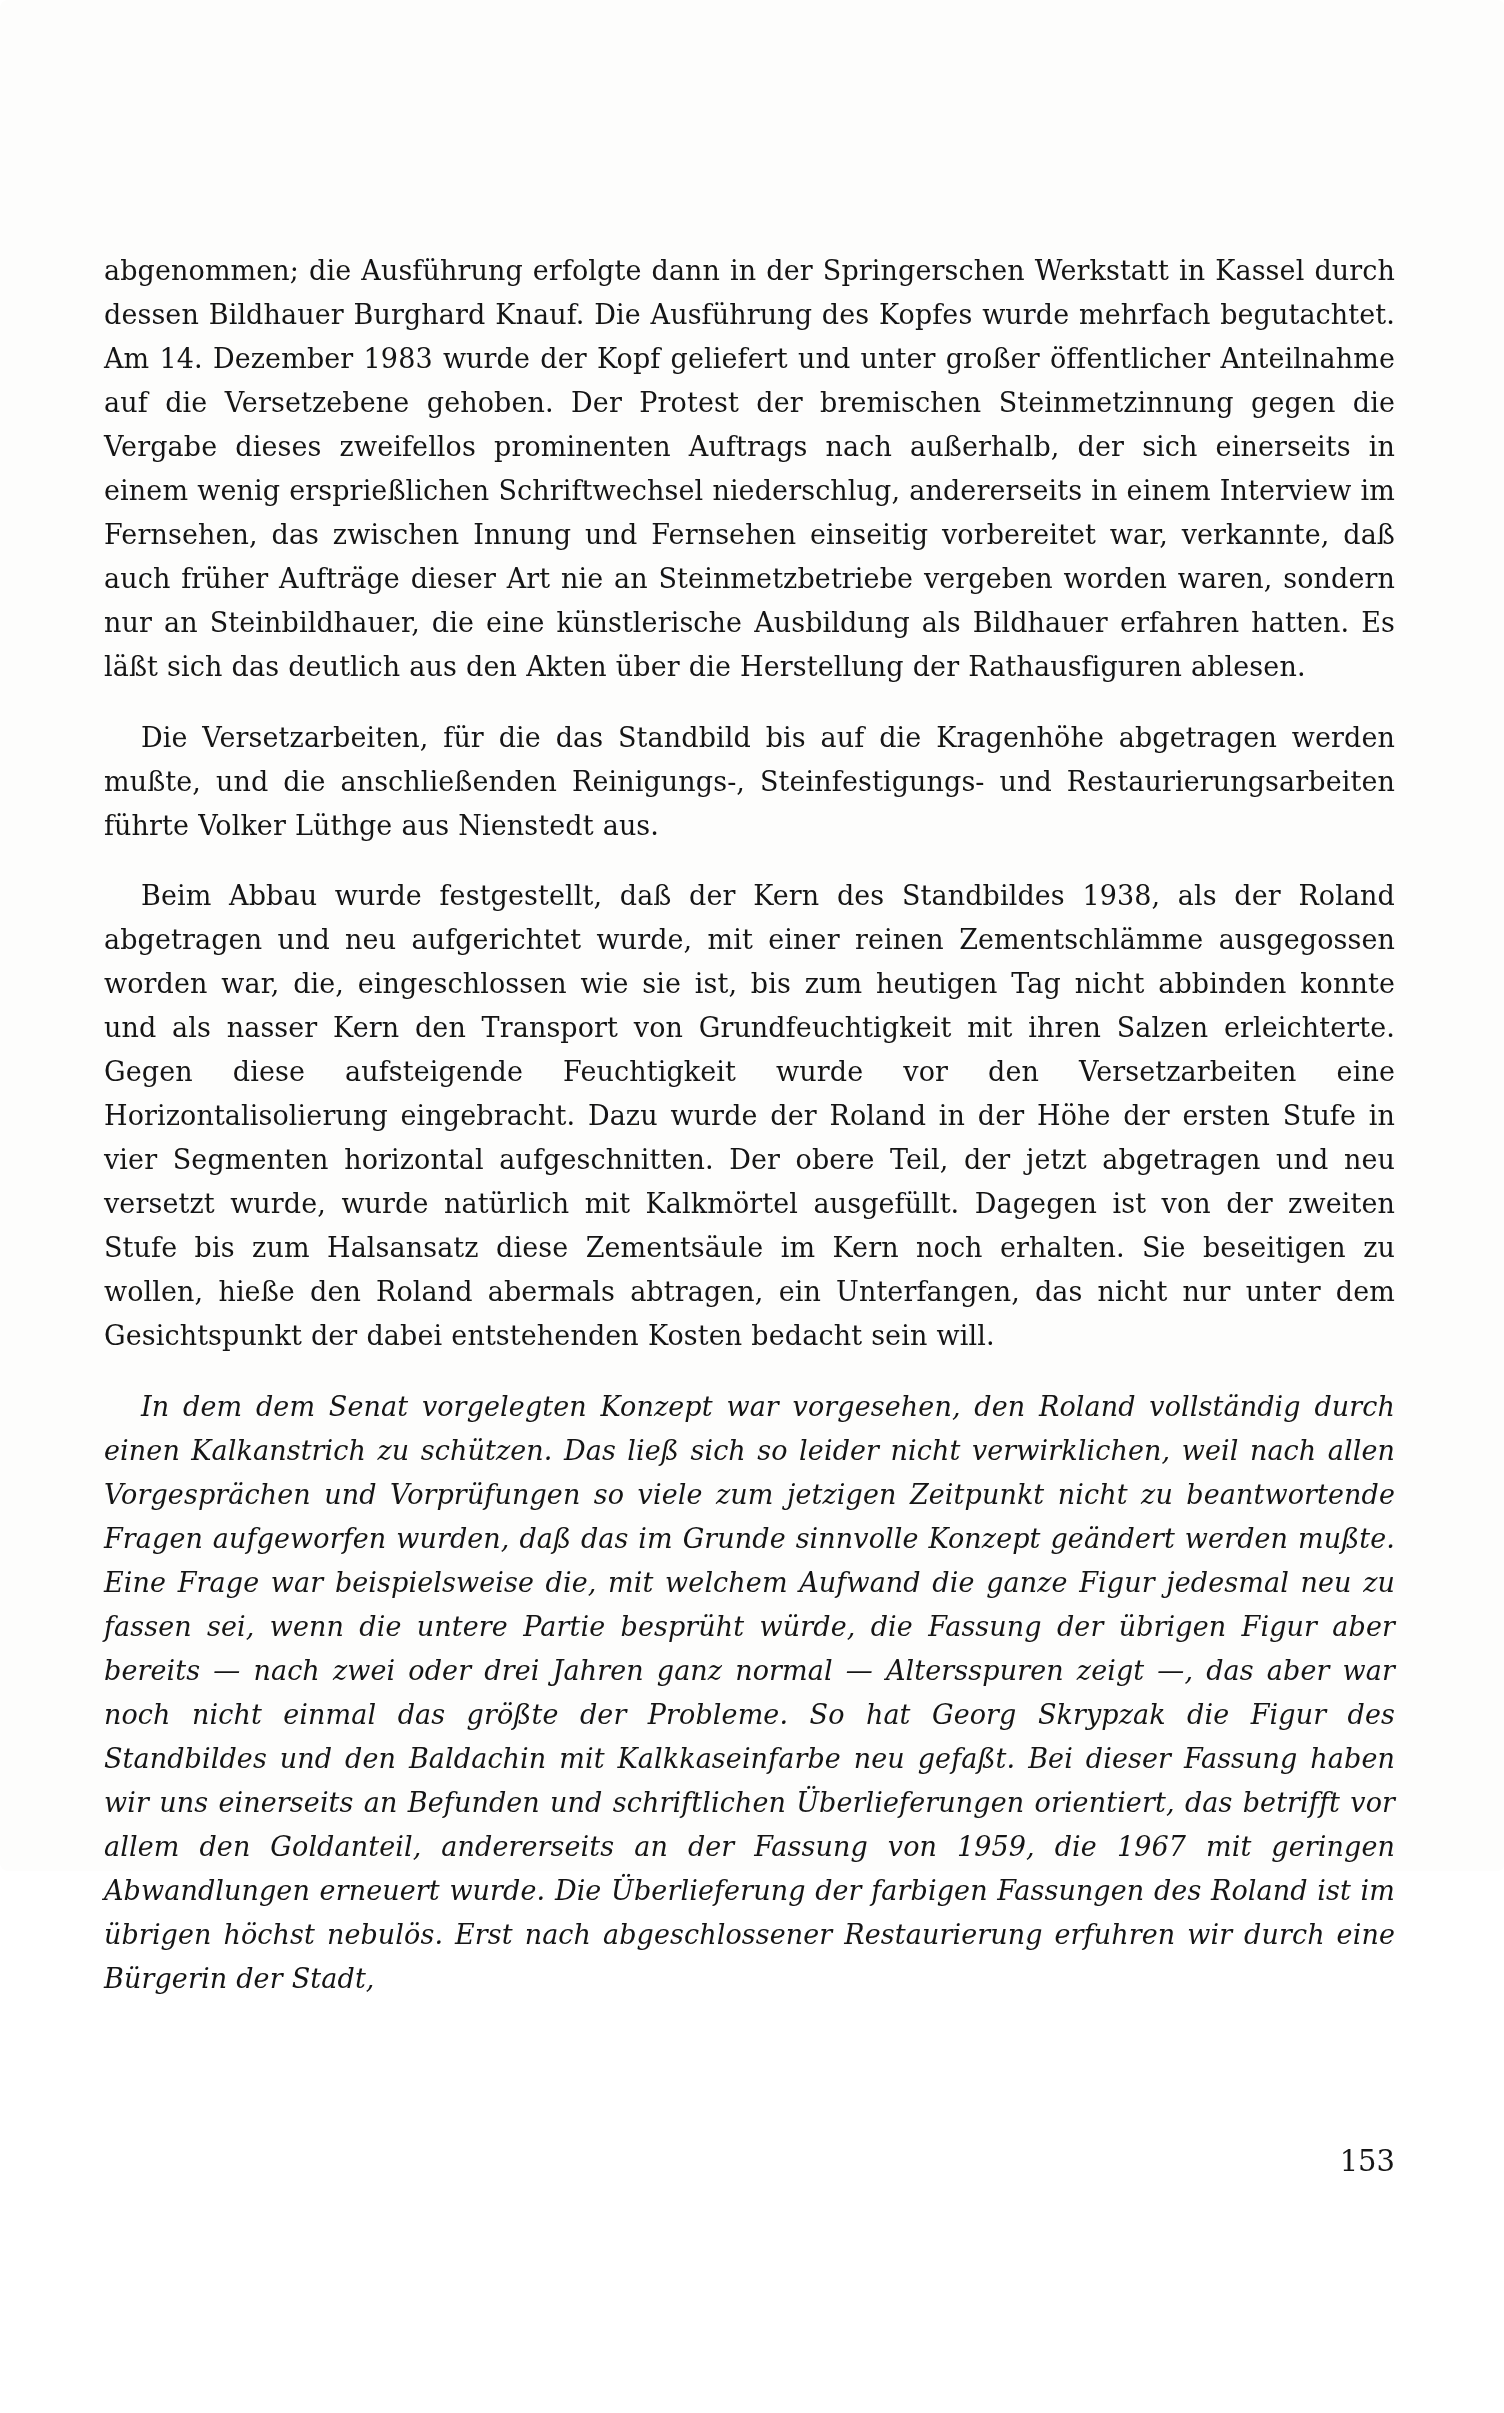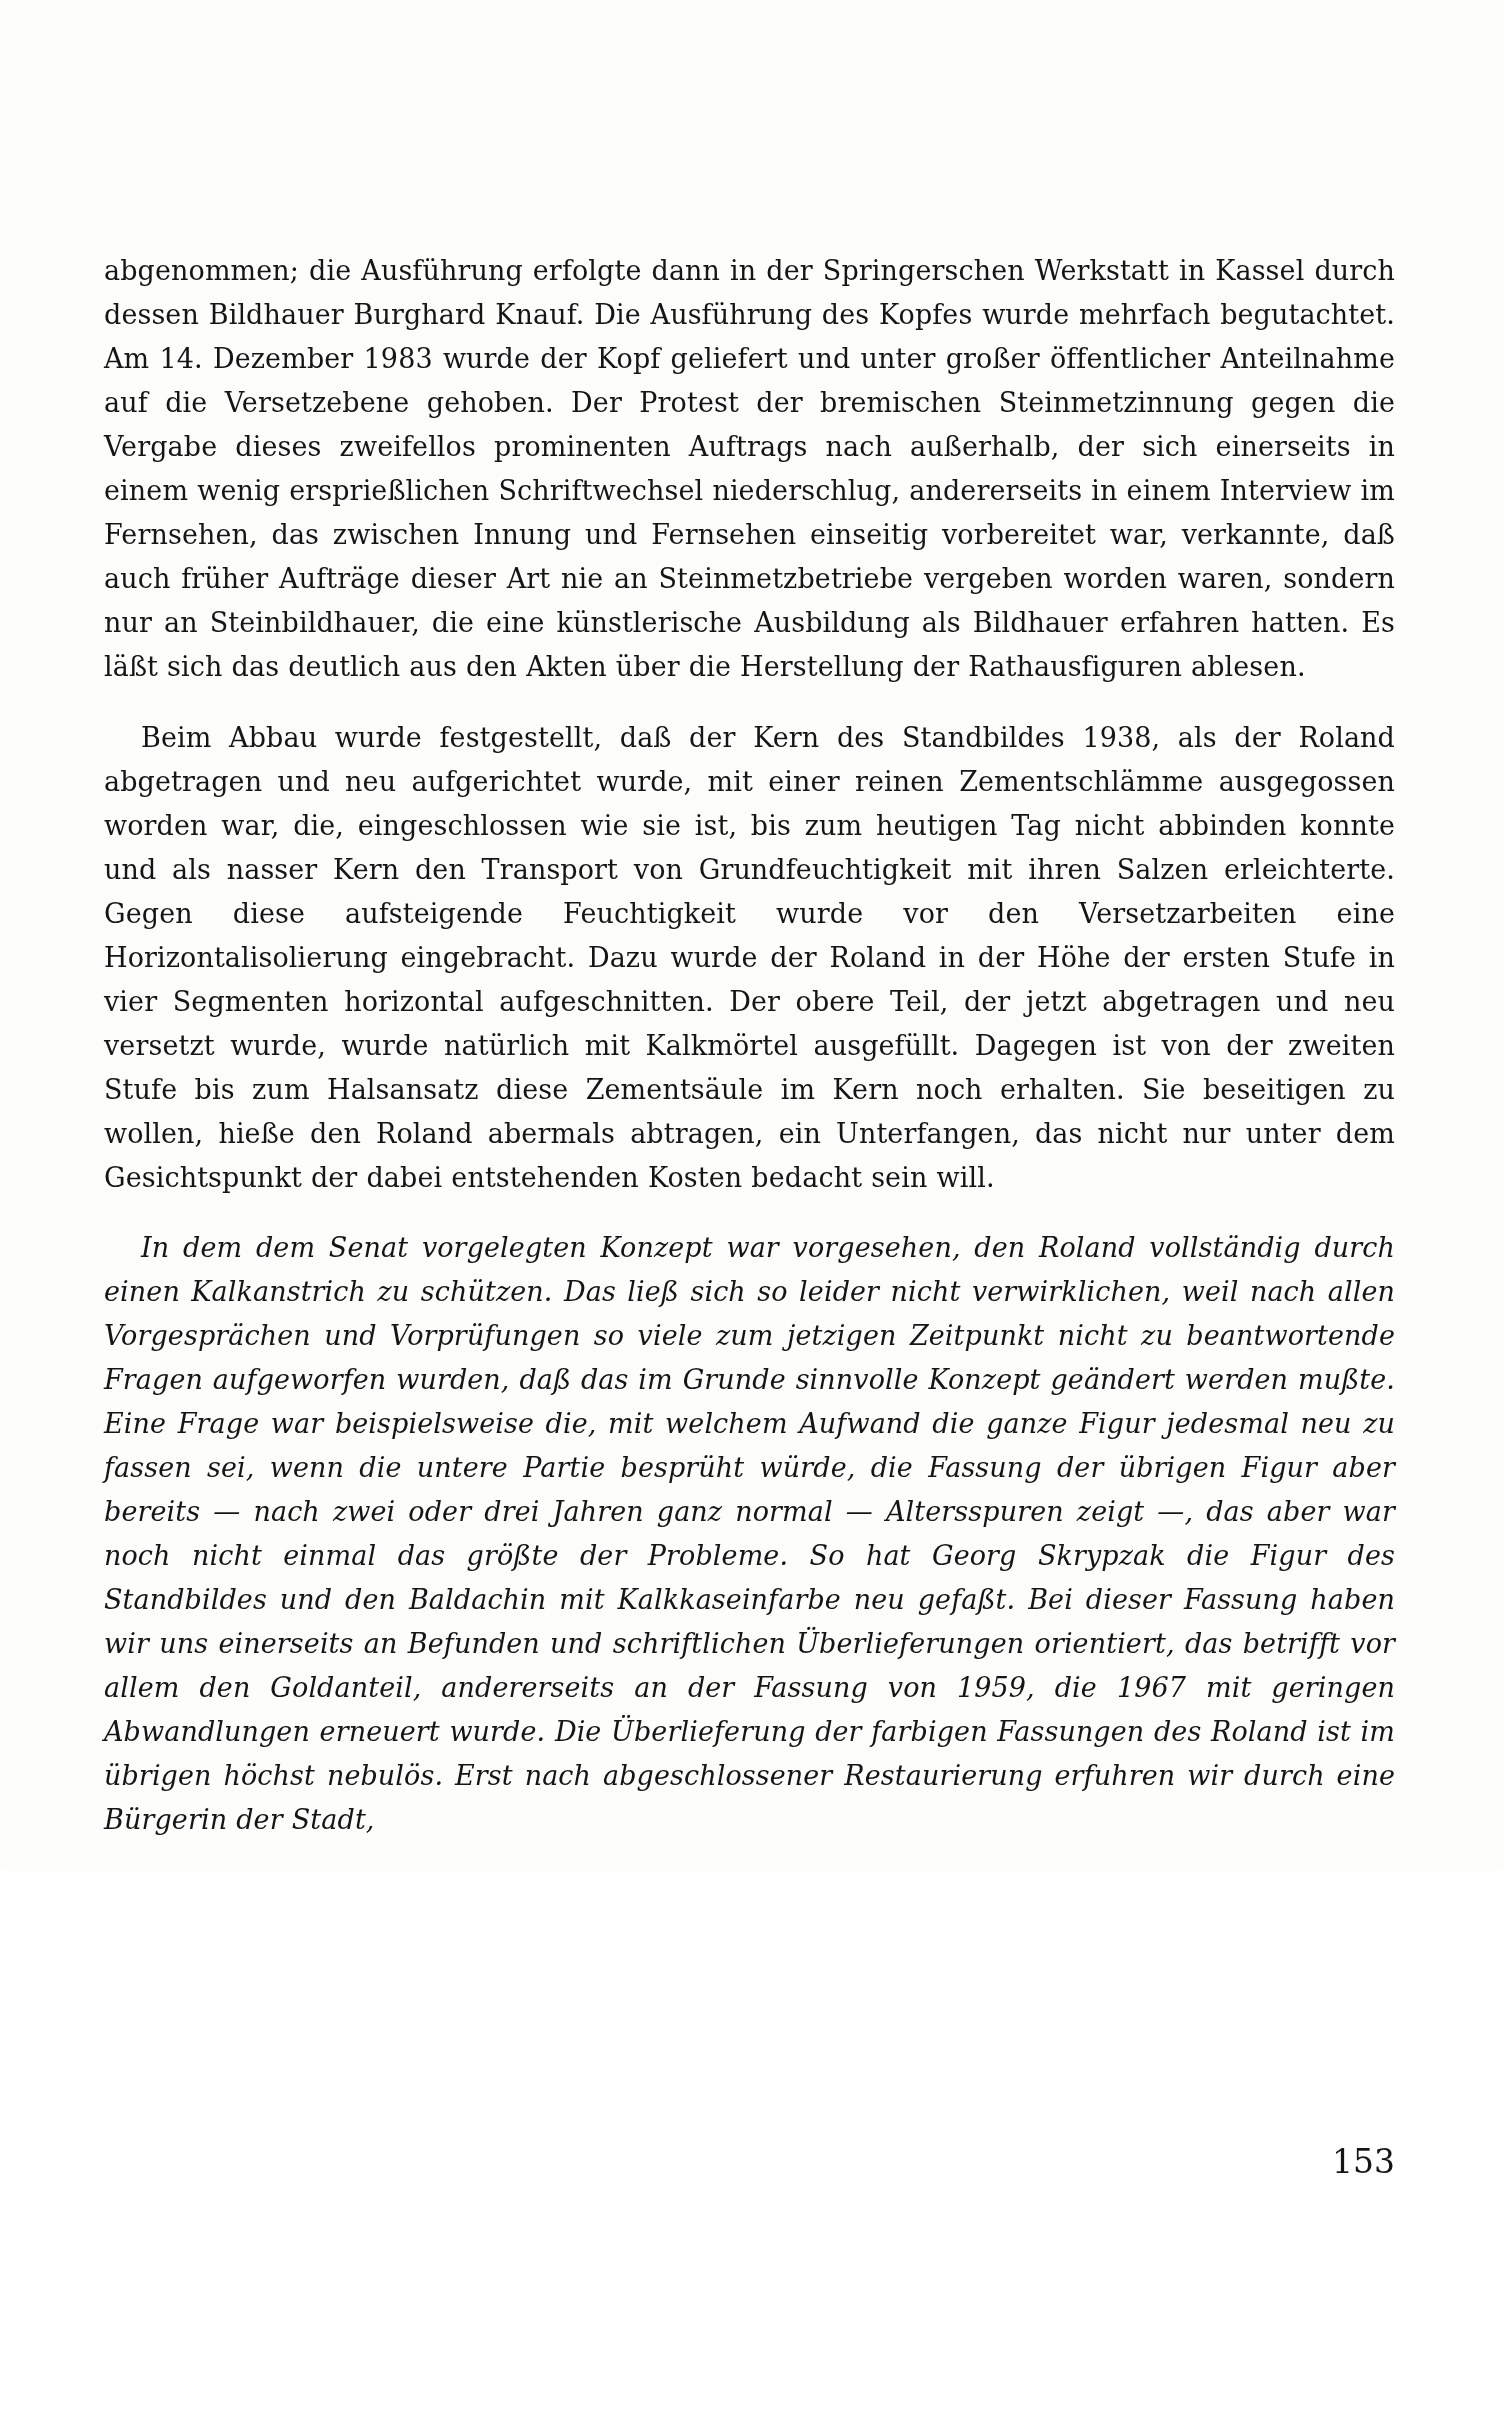--- a/index.html
+++ b/index.html
@@ -66,6 +66,7 @@
 <div class="page">
   <div class="textblock">
     <p class="para">abgenommen; die Ausführung erfolgte dann in der Springerschen Werkstatt in Kassel durch dessen Bildhauer Burghard Knauf. Die Ausführung des Kopfes wurde mehrfach begutachtet. Am 14. Dezember 1983 wurde der Kopf geliefert und unter großer öffentlicher Anteilnahme auf die Versetzebene gehoben. Der Protest der bremischen Steinmetzinnung gegen die Vergabe dieses zweifellos prominenten Auftrags nach außerhalb, der sich einerseits in einem wenig ersprießlichen Schriftwechsel niederschlug, andererseits in einem Interview im Fernsehen, das zwischen Innung und Fernsehen einseitig vorbereitet war, verkannte, daß auch früher Aufträge dieser Art nie an Steinmetzbetriebe vergeben worden waren, sondern nur an Steinbildhauer, die eine künstlerische Ausbildung als Bildhauer erfahren hatten. Es läßt sich das deutlich aus den Akten über die Herstellung der Rathausfiguren ablesen.</p>
+    <p class="para indent">Die Versetzarbeiten, für die das Standbild bis auf die Kragenhöhe abgetragen werden mußte, und die anschließenden Reinigungs-, Steinfestigungs- und Restaurierungsarbeiten führte Volker Lüthge aus Nienstedt aus.</p>
     <p class="para indent">Beim Abbau wurde festgestellt, daß der Kern des Standbildes 1938, als der Roland abgetragen und neu aufgerichtet wurde, mit einer reinen Zementschlämme ausgegossen worden war, die, eingeschlossen wie sie ist, bis zum heutigen Tag nicht abbinden konnte und als nasser Kern den Transport von Grundfeuchtigkeit mit ihren Salzen erleichterte. Gegen diese aufsteigende Feuchtigkeit wurde vor den Versetzarbeiten eine Horizontalisolierung eingebracht. Dazu wurde der Roland in der Höhe der ersten Stufe in vier Segmenten horizontal aufgeschnitten. Der obere Teil, der jetzt abgetragen und neu versetzt wurde, wurde natürlich mit Kalkmörtel ausgefüllt. Dagegen ist von der zweiten Stufe bis zum Halsansatz diese Zementsäule im Kern noch erhalten. Sie beseitigen zu wollen, hieße den Roland abermals abtragen, ein Unterfangen, das nicht nur unter dem Gesichtspunkt der dabei entstehenden Kosten bedacht sein will.</p>
     <p class="para indent">In dem dem Senat vorgelegten Konzept war vorgesehen, den Roland vollständig durch einen Kalkanstrich zu schützen. Das ließ sich so leider nicht verwirklichen, weil nach allen Vorgesprächen und Vorprüfungen so viele zum jetzigen Zeitpunkt nicht zu beantwortende Fragen aufgeworfen wurden, daß das im Grunde sinnvolle Konzept geändert werden mußte. Eine Frage war beispielsweise die, mit welchem Aufwand die ganze Figur jedesmal neu zu fassen sei, wenn die untere Partie besprüht würde, die Fassung der übrigen Figur aber bereits — nach zwei oder drei Jahren ganz normal — Altersspuren zeigt —, das aber war noch nicht einmal das größte der Probleme. So hat Georg Skrypzak die Figur des Standbildes und den Baldachin mit Kalkkaseinfarbe neu gefaßt. Bei dieser Fassung haben wir uns einerseits an Befunden und schriftlichen Überlieferungen orientiert, das betrifft vor allem den Goldanteil, andererseits an der Fassung von 1959, die 1967 mit geringen Abwandlungen erneuert wurde. Die Überlieferung der farbigen Fassungen des Roland ist im übrigen höchst nebulös. Erst nach abgeschlossener Restaurierung erfuhren wir durch eine Bürgerin der Stadt,</p>
   </div>

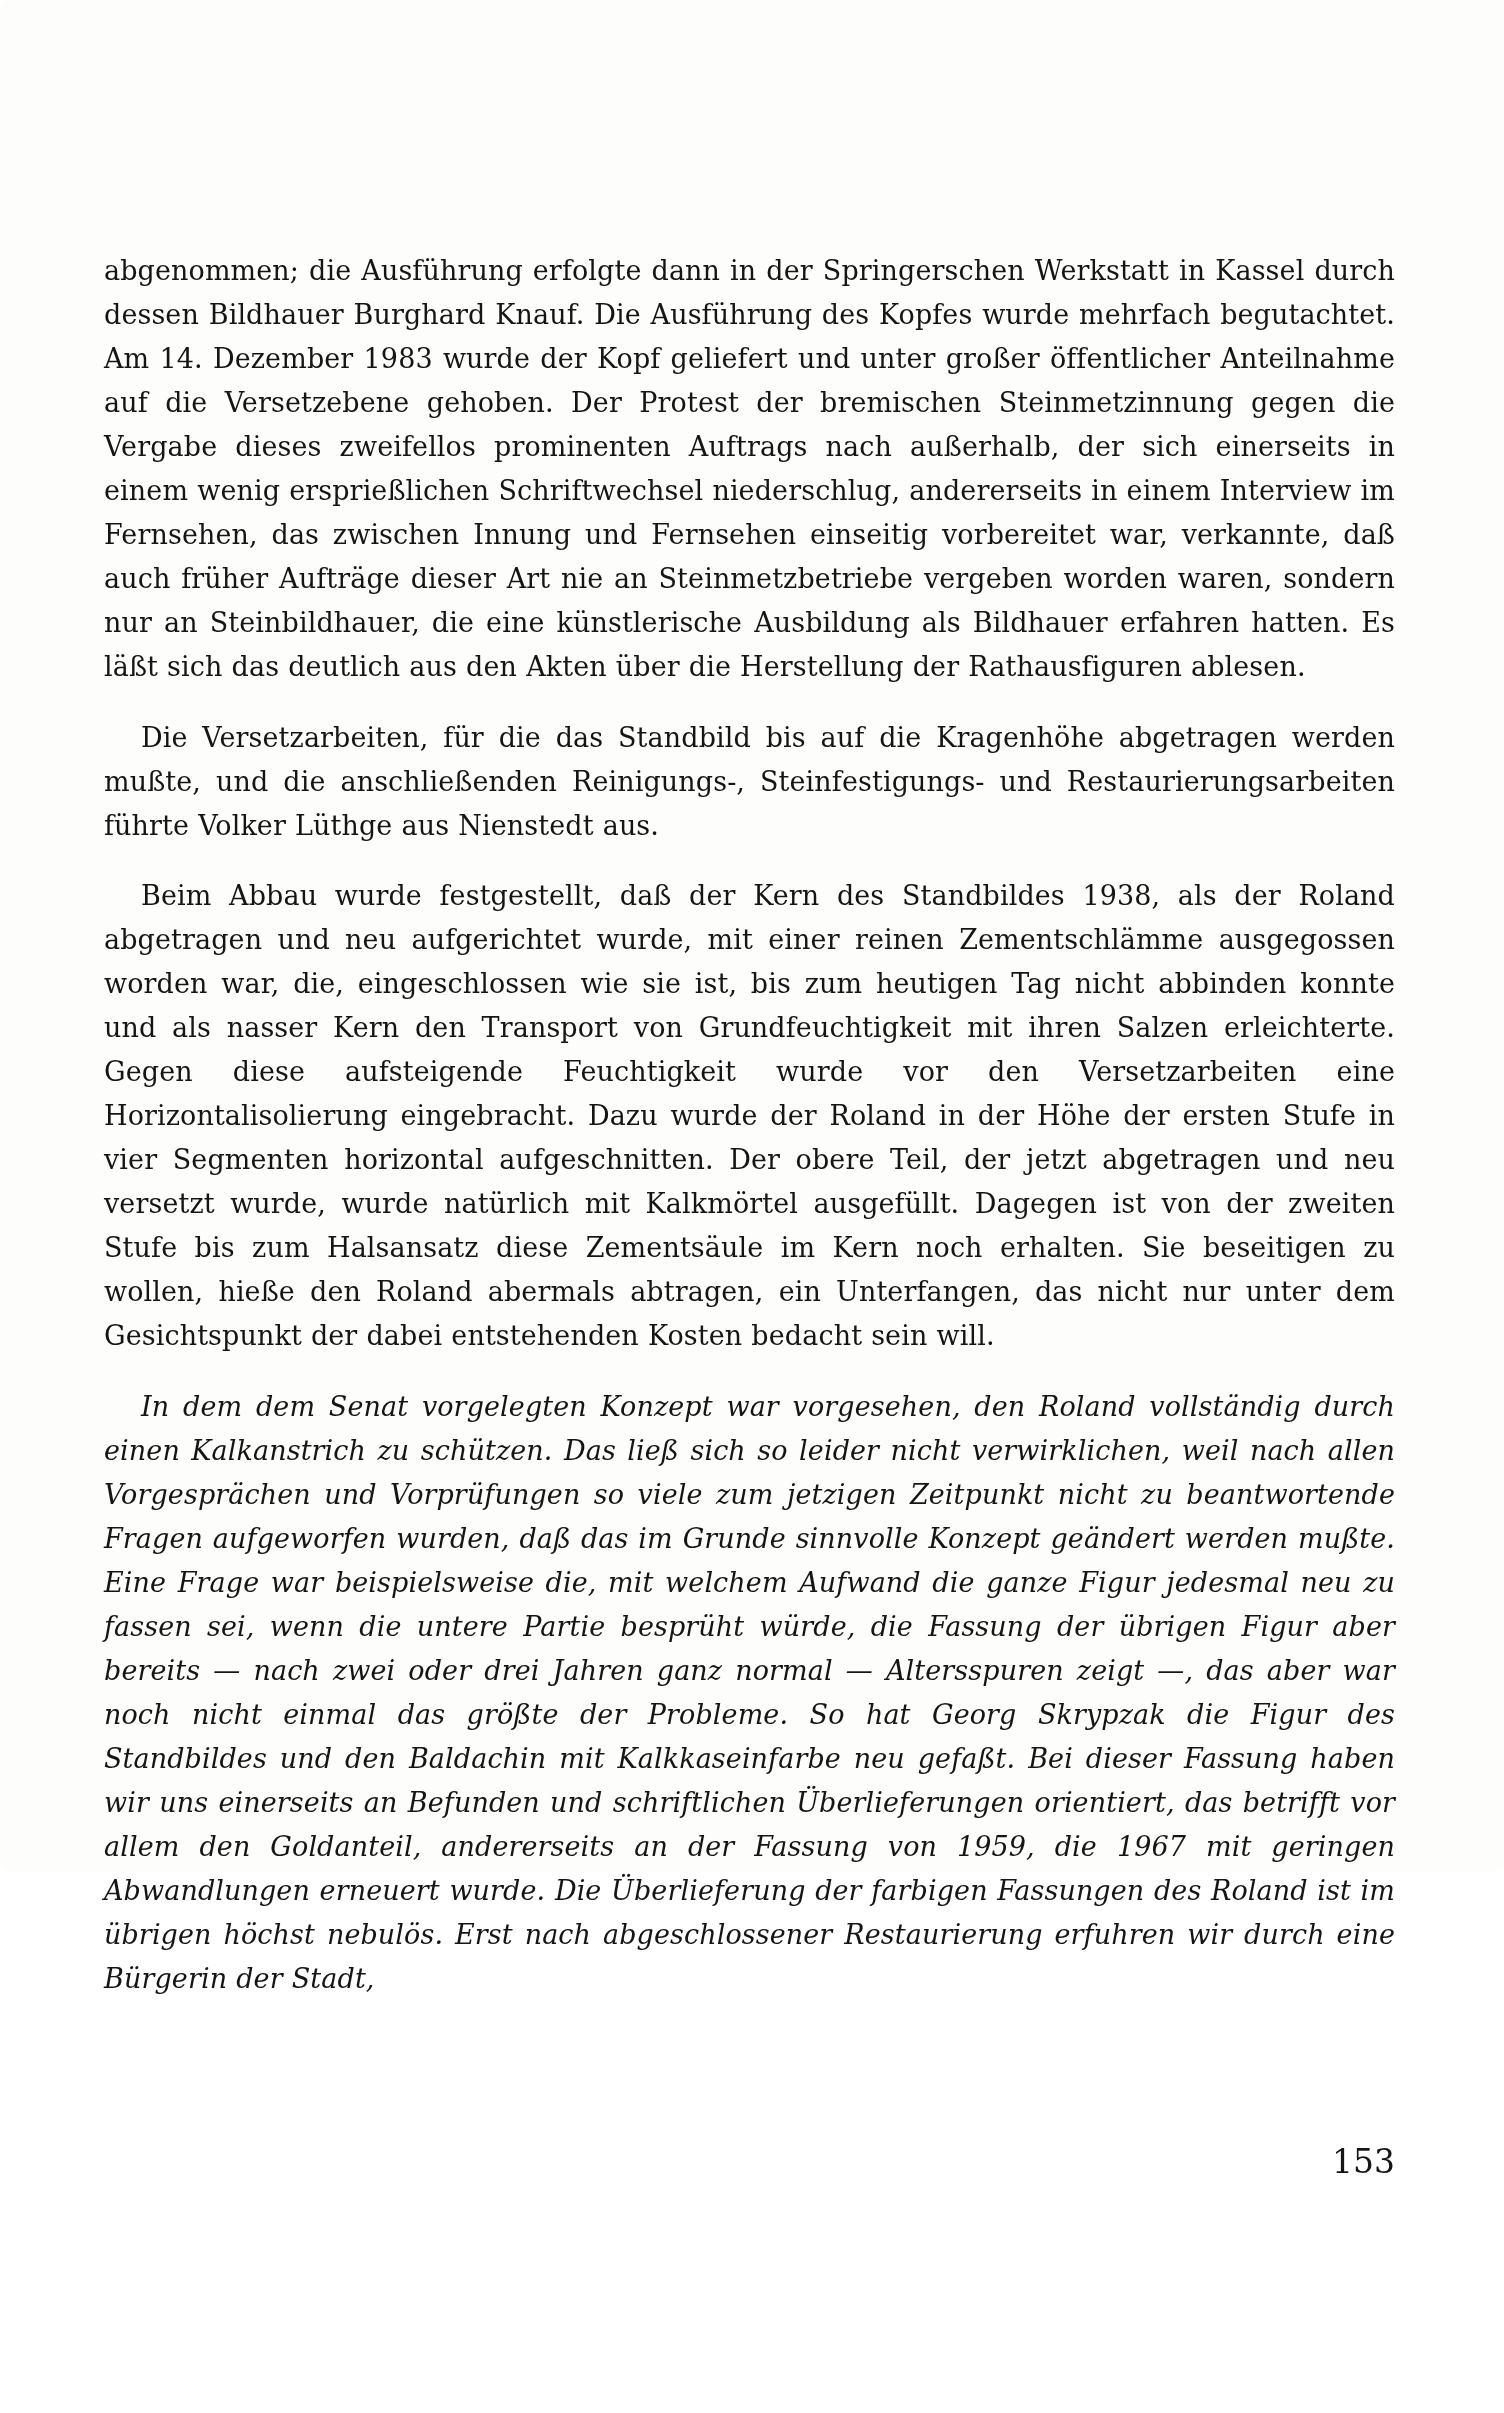--- a/index.html
+++ b/index.html
@@ -54,7 +54,7 @@
     top: 2144px;
     width: 1395px;
     text-align: right;
-    font-size: 33px;
+    font-size: 29px;
     line-height: 35px;
     color: #151515;
     font-family: "DejaVu Serif", serif;

